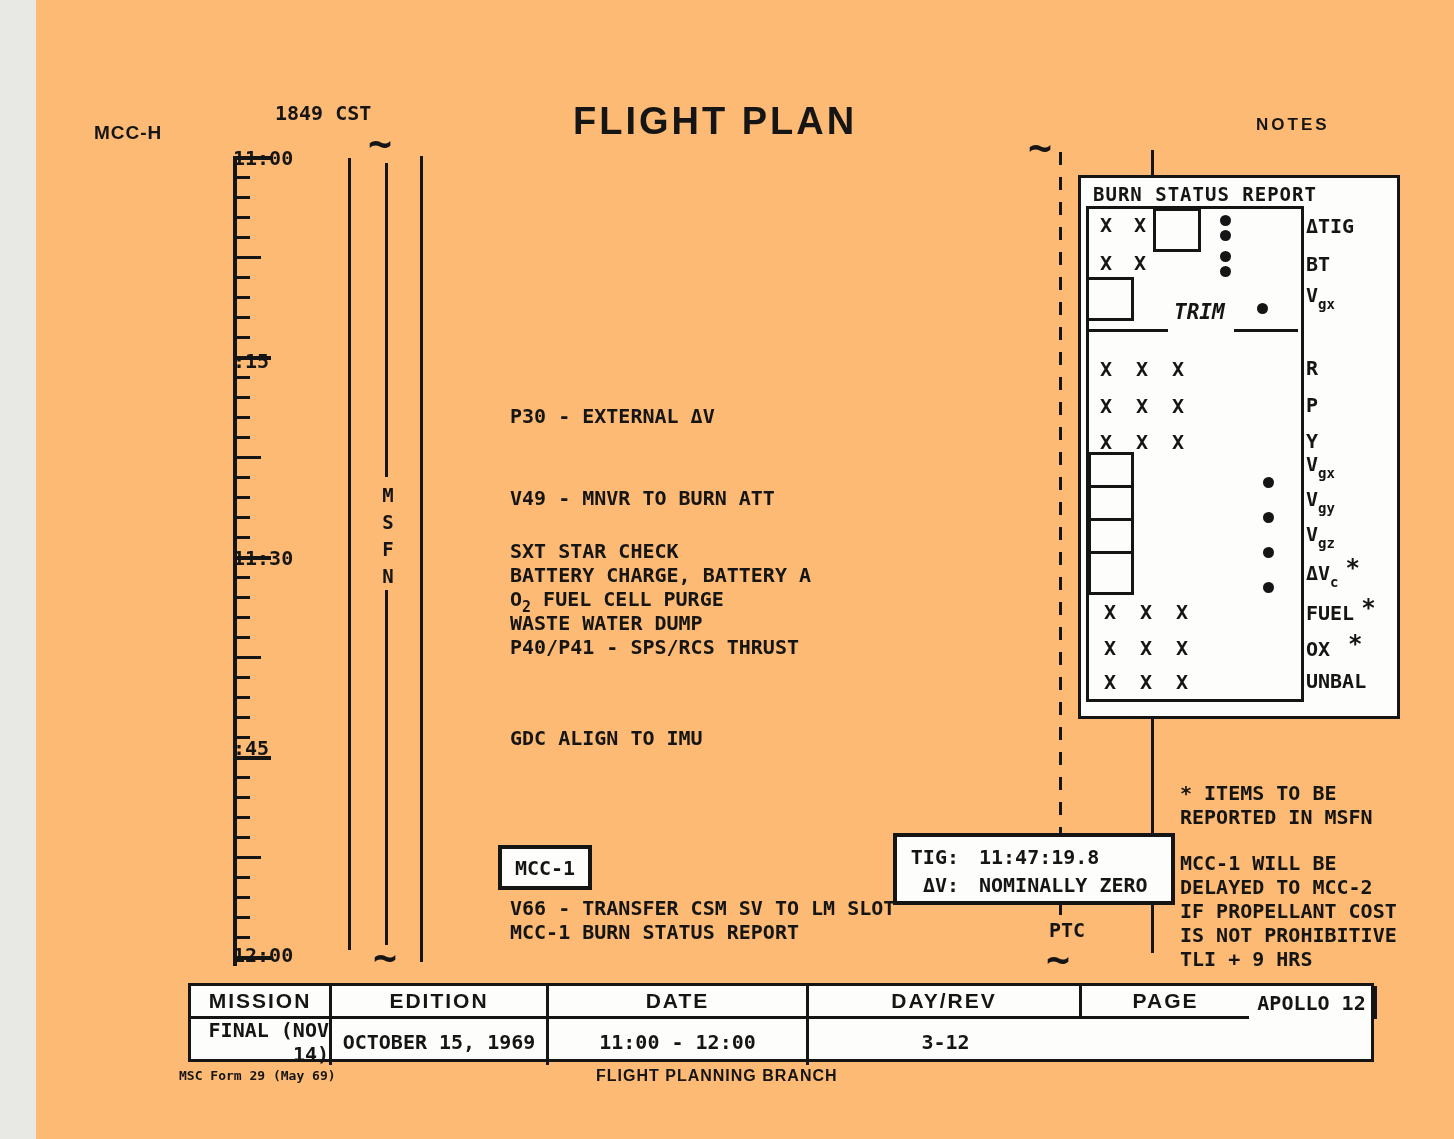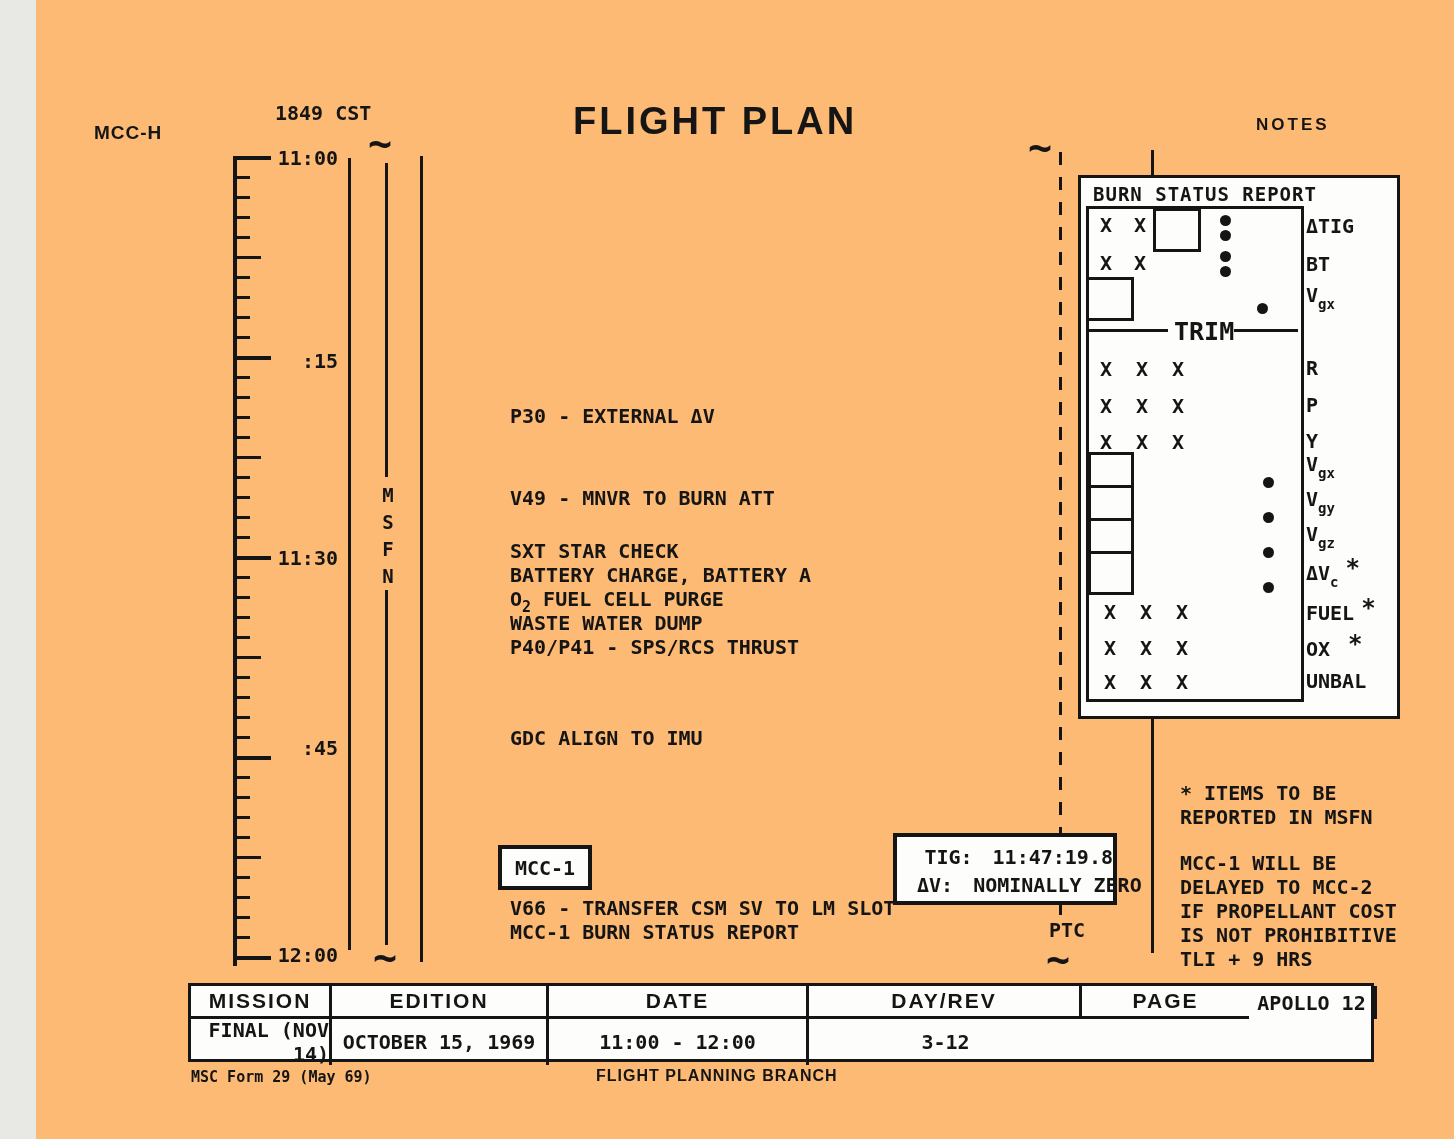--- a/index.html
+++ b/index.html
@@ -19,7 +19,7 @@
   .tick{position:absolute;left:3px;width:14px;height:3px;background:#151515;}
   .tick.t5{width:25px;}
   .tick.t10{width:35px;height:4px;}
-  .tlabel{position:absolute;width:105px;text-align:right;font-size:20px;}
+  .tlabel{position:absolute;width:105px;font-size:20px;}
   
   .box{position:absolute;border:3px solid #151515;background:#fdfdfb;}
   .ebox{position:absolute;border:3px solid #151515;background:#fdfdfb;}

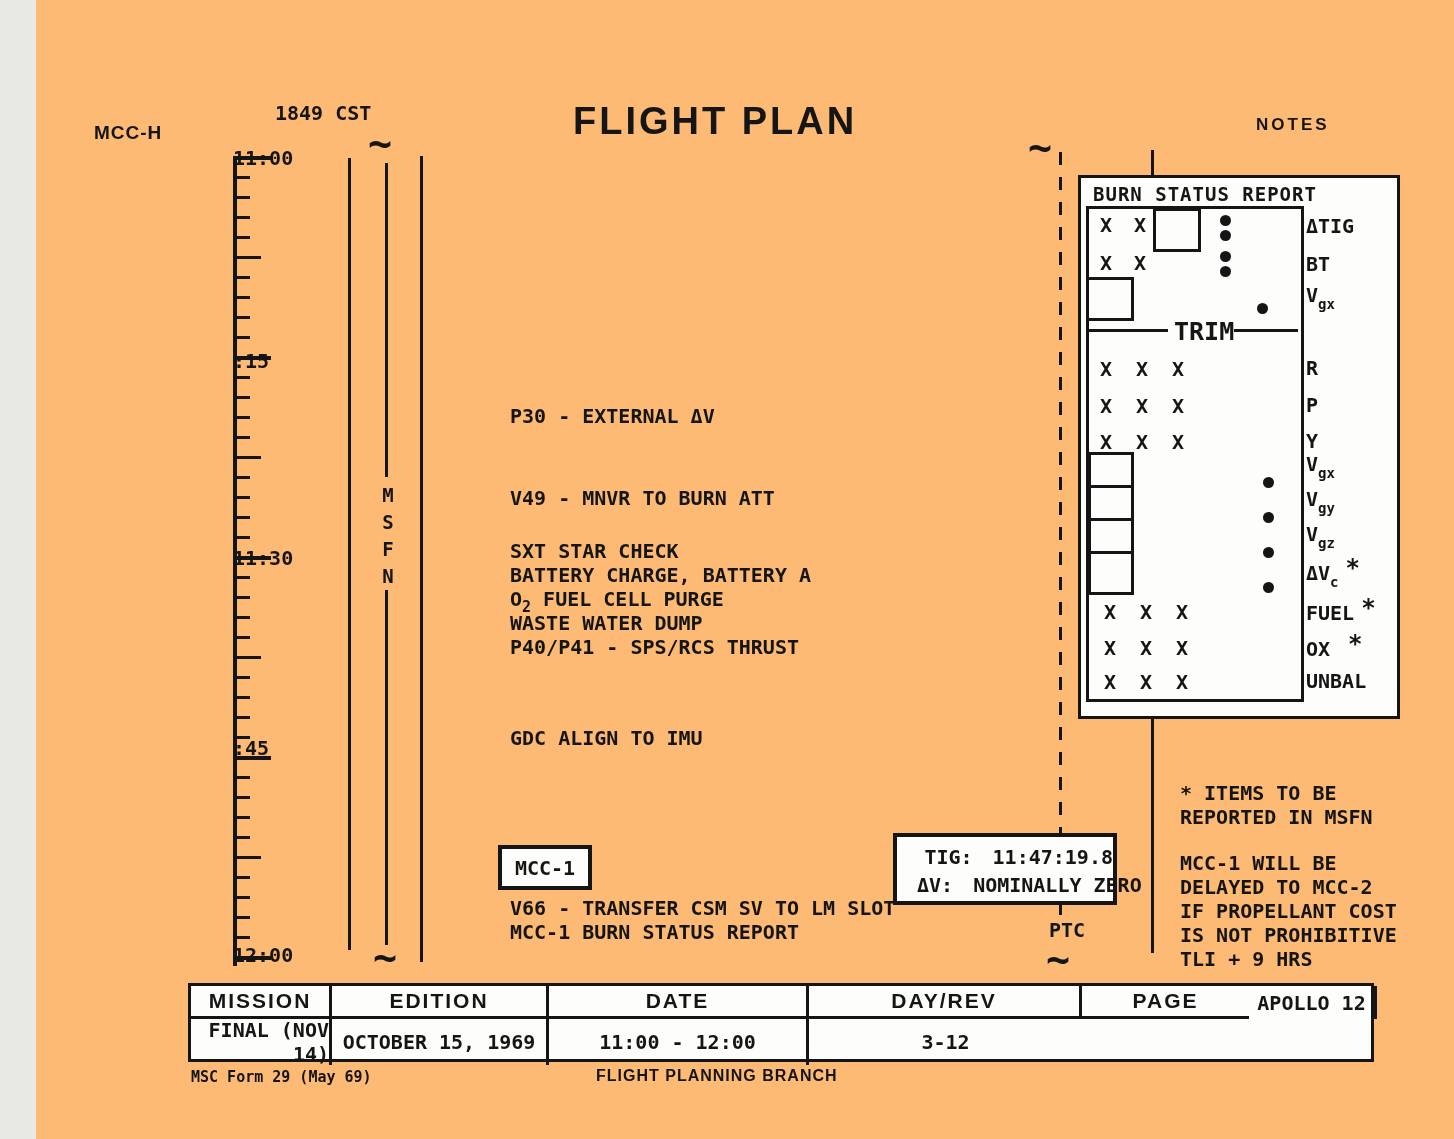--- a/index.html
+++ b/index.html
@@ -193,7 +193,7 @@
   <div class="dot" style="left:1227px;top:582px;"></div>
 
   <div class="hline" style="left:1052px;top:329px;width:80px;"></div>
-  <div class="abs mono" style="left:1138px;top:317px;font-size:25px;">TRIM</div>
+  <div class="abs mono" style="left:1138px;top:300px;font-size:21px;font-style:italic;">TRIM</div>
   <div class="hline" style="left:1198px;top:329px;width:64px;"></div>
 
   <div class="bsr-label" style="left:1270px;top:214px;"><span>ΔTIG</span></div>

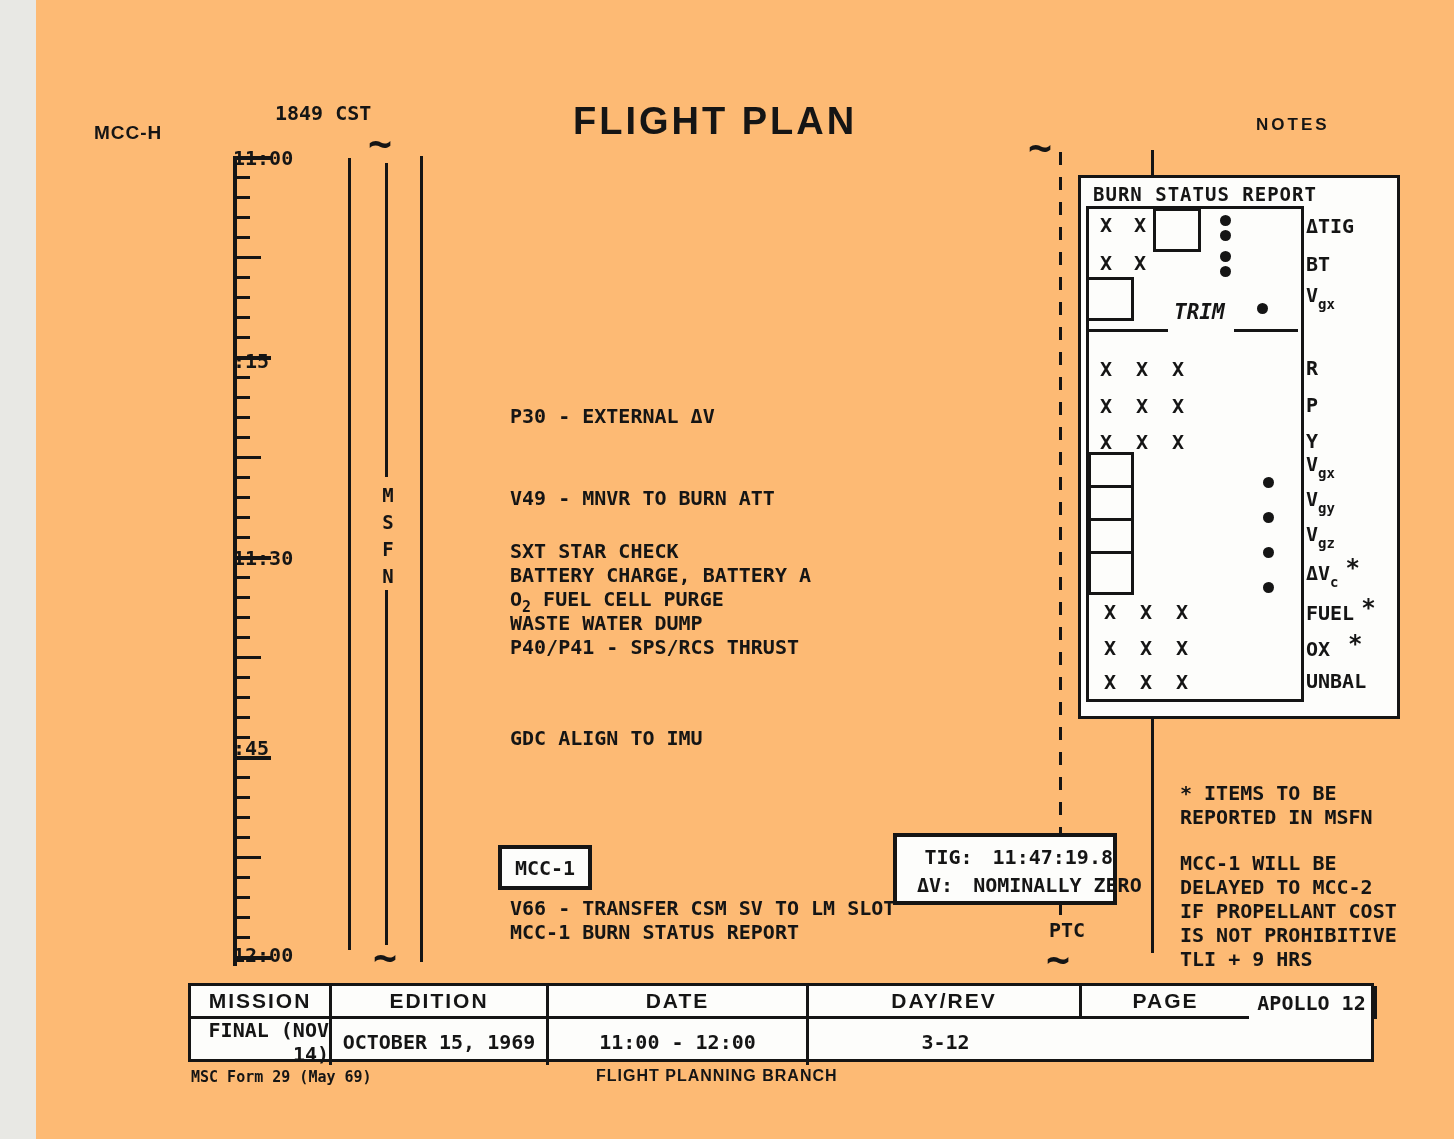--- a/index.html
+++ b/index.html
@@ -137,7 +137,7 @@
 
   <div class="vline" style="left:1115px;top:150px;height:803px;"></div>
 
-  <div class="abs" style="left:857px;top:833px;width:224px;height:72px;border:4px solid #151515;background:#fdfdfb;padding:6px 0 0 20px;box-sizing:border-box;">
+  <div class="abs" style="left:857px;top:833px;width:282px;height:72px;border:4px solid #151515;background:#fdfdfb;padding:6px 0 0 6px;box-sizing:border-box;">
     <div class="tigrow mono" style="line-height:28px;">
       <span class="lbl">TIG:</span>
       <span class="val">11:47:19.8</span>

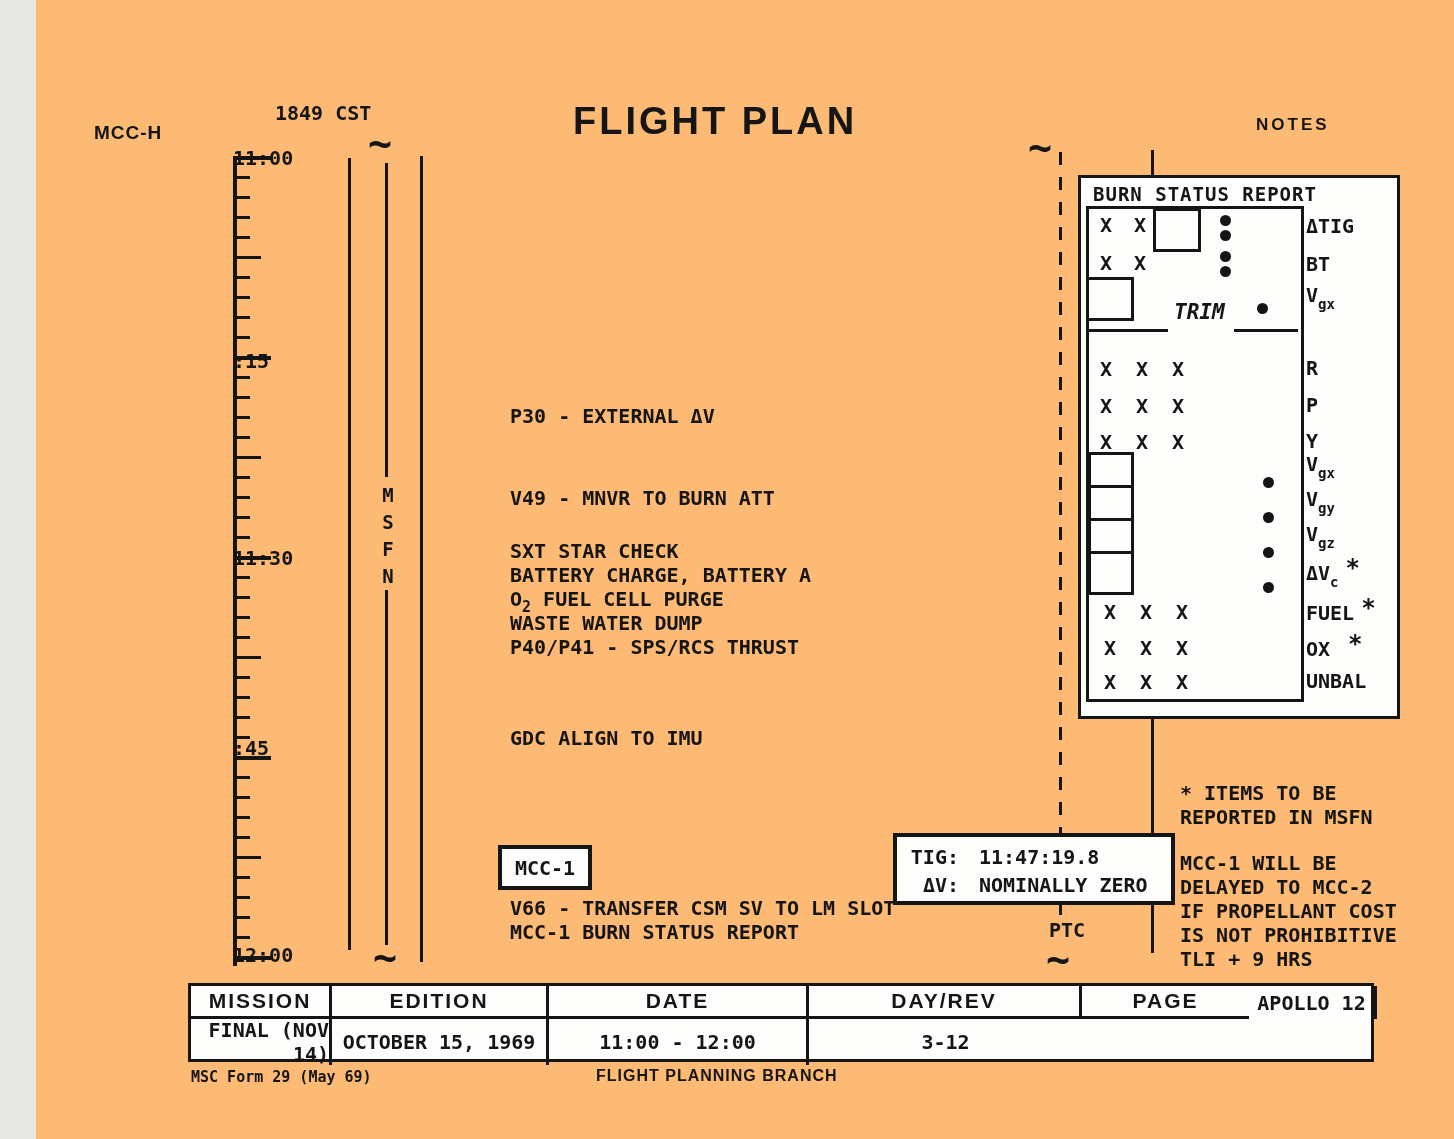--- a/index.html
+++ b/index.html
@@ -231,7 +231,7 @@
     <div class="cell dcell data last">3-12</div>
   </div>
 
-  <div class="abs mono" style="left:155px;top:1068px;font-size:15px;">MSC Form 29 (May 69)</div>
+  <div class="abs mono" style="left:143px;top:1068px;font-size:13px;">MSC Form 29 (May 69)</div>
   <div class="abs sans" style="left:560px;top:1067px;font-size:16px;letter-spacing:1px;">FLIGHT PLANNING BRANCH</div>
 
 </div>

